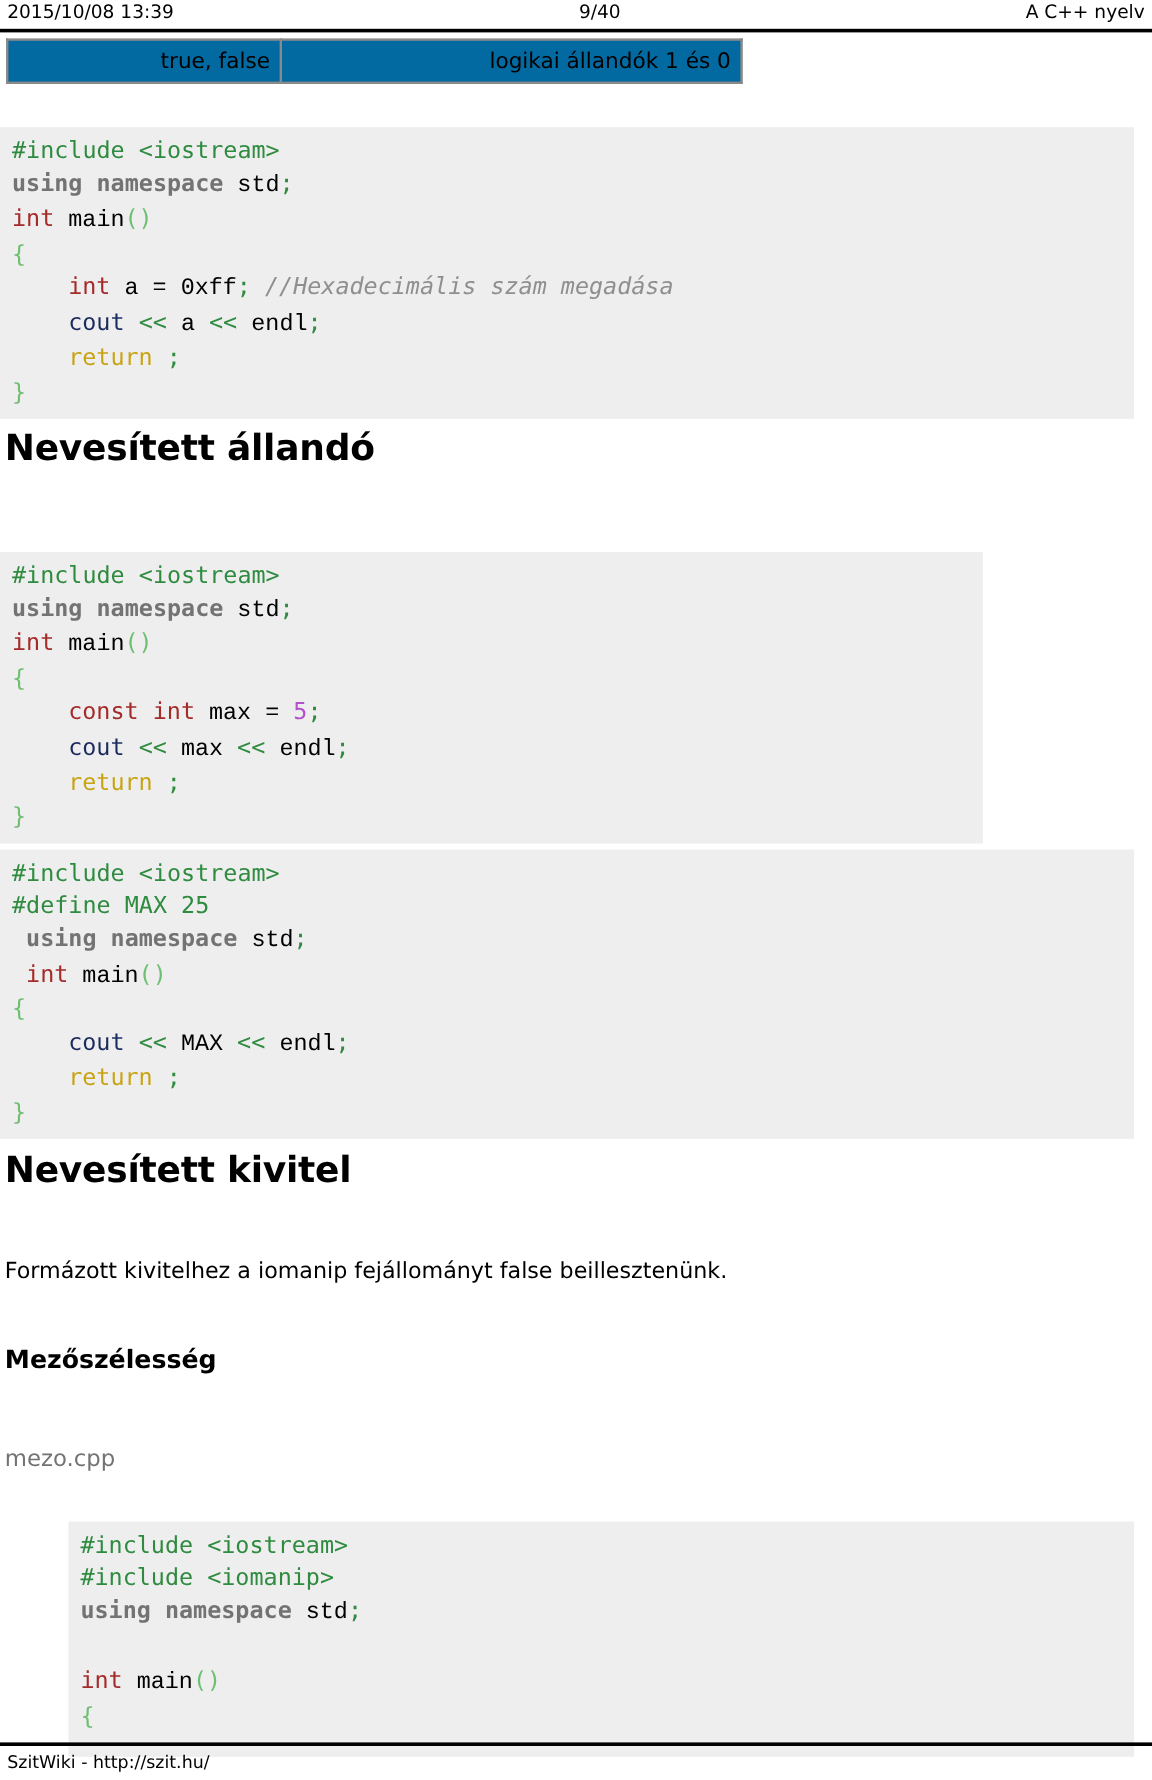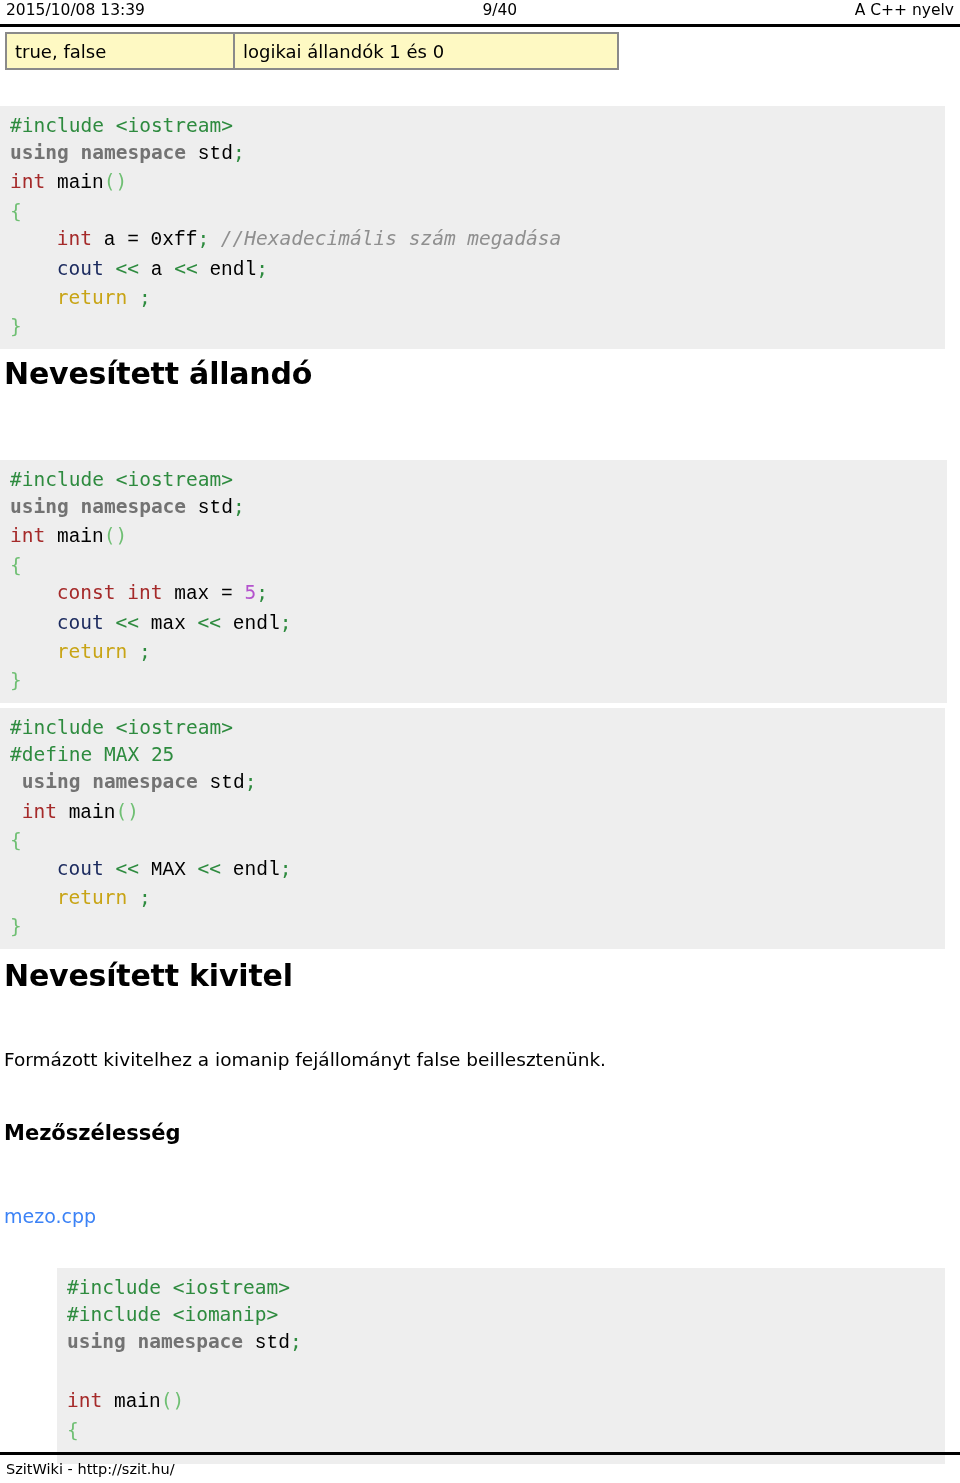--- a/index.html
+++ b/index.html
@@ -50,11 +50,11 @@
   .kv-table td {
     border: 2px solid #8a8a8a;
     height: 36px;
-    text-align: left;
+    text-align: right;
     vertical-align: middle;
     font-size: 18px;
     padding: 2px 8px;
-    background: #fef9c3;
+    background: #0369a1;
   }
   .kv-table td.c1 { width: 228px; }
   .kv-table td.c2 { width: 384px; }

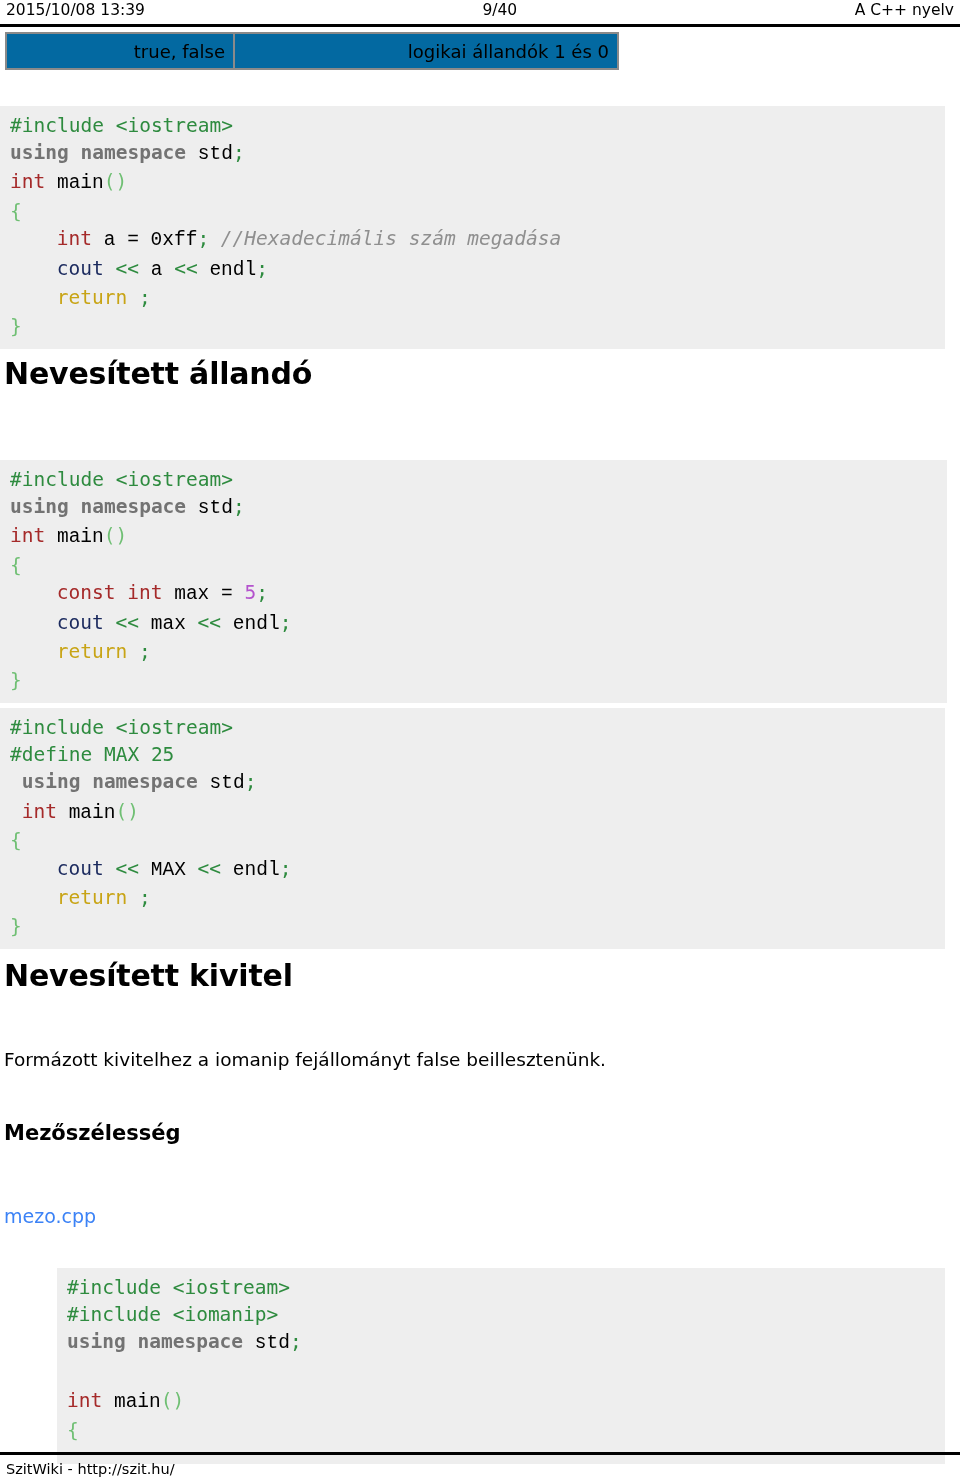--- a/index.html
+++ b/index.html
@@ -71,7 +71,7 @@
     color: #000000;
   }
   .code-1 { left: 0;   top: 86px;   width: 945px; }
-  .code-2 { left: 0;   top: 440px;  width: 947px; }
+  .code-2 { left: 0;   top: 440px;  width: 819px; }
   .code-3 { left: 0;   top: 688px;  width: 945px; }
   .code-4 { left: 57px; top: 1248px; width: 888px; height: 196px; }
 

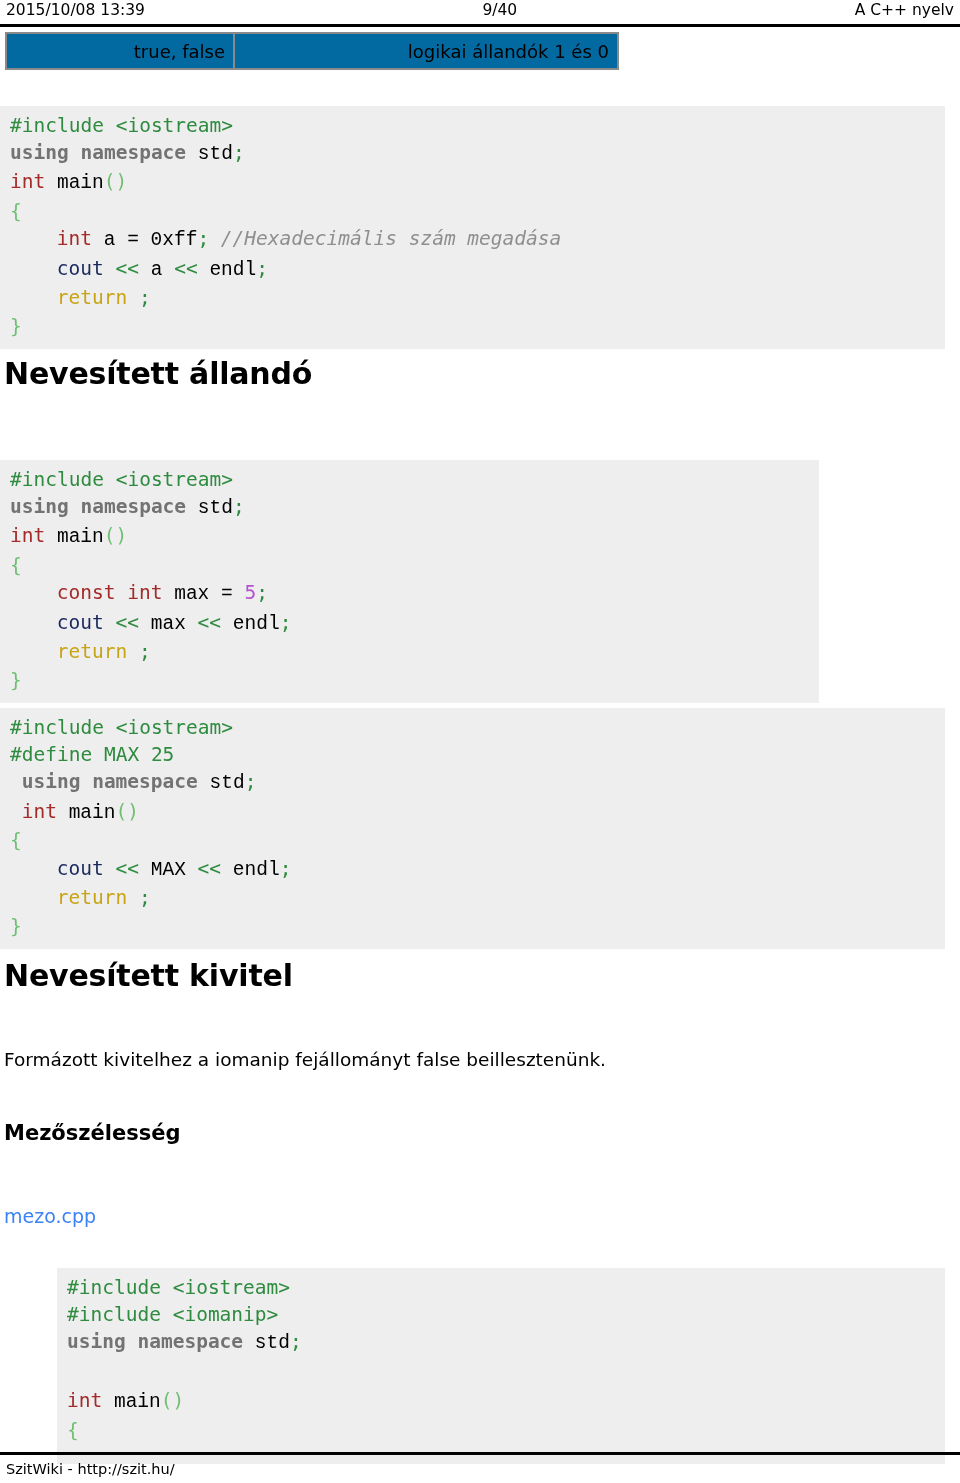--- a/index.html
+++ b/index.html
@@ -120,7 +120,7 @@
     position: absolute;
     left: 4px; top: 1205px;
     font-size: 19px;
-    color: #3b82f6;
+    color: #737373;
     text-decoration: none;
   }
 

